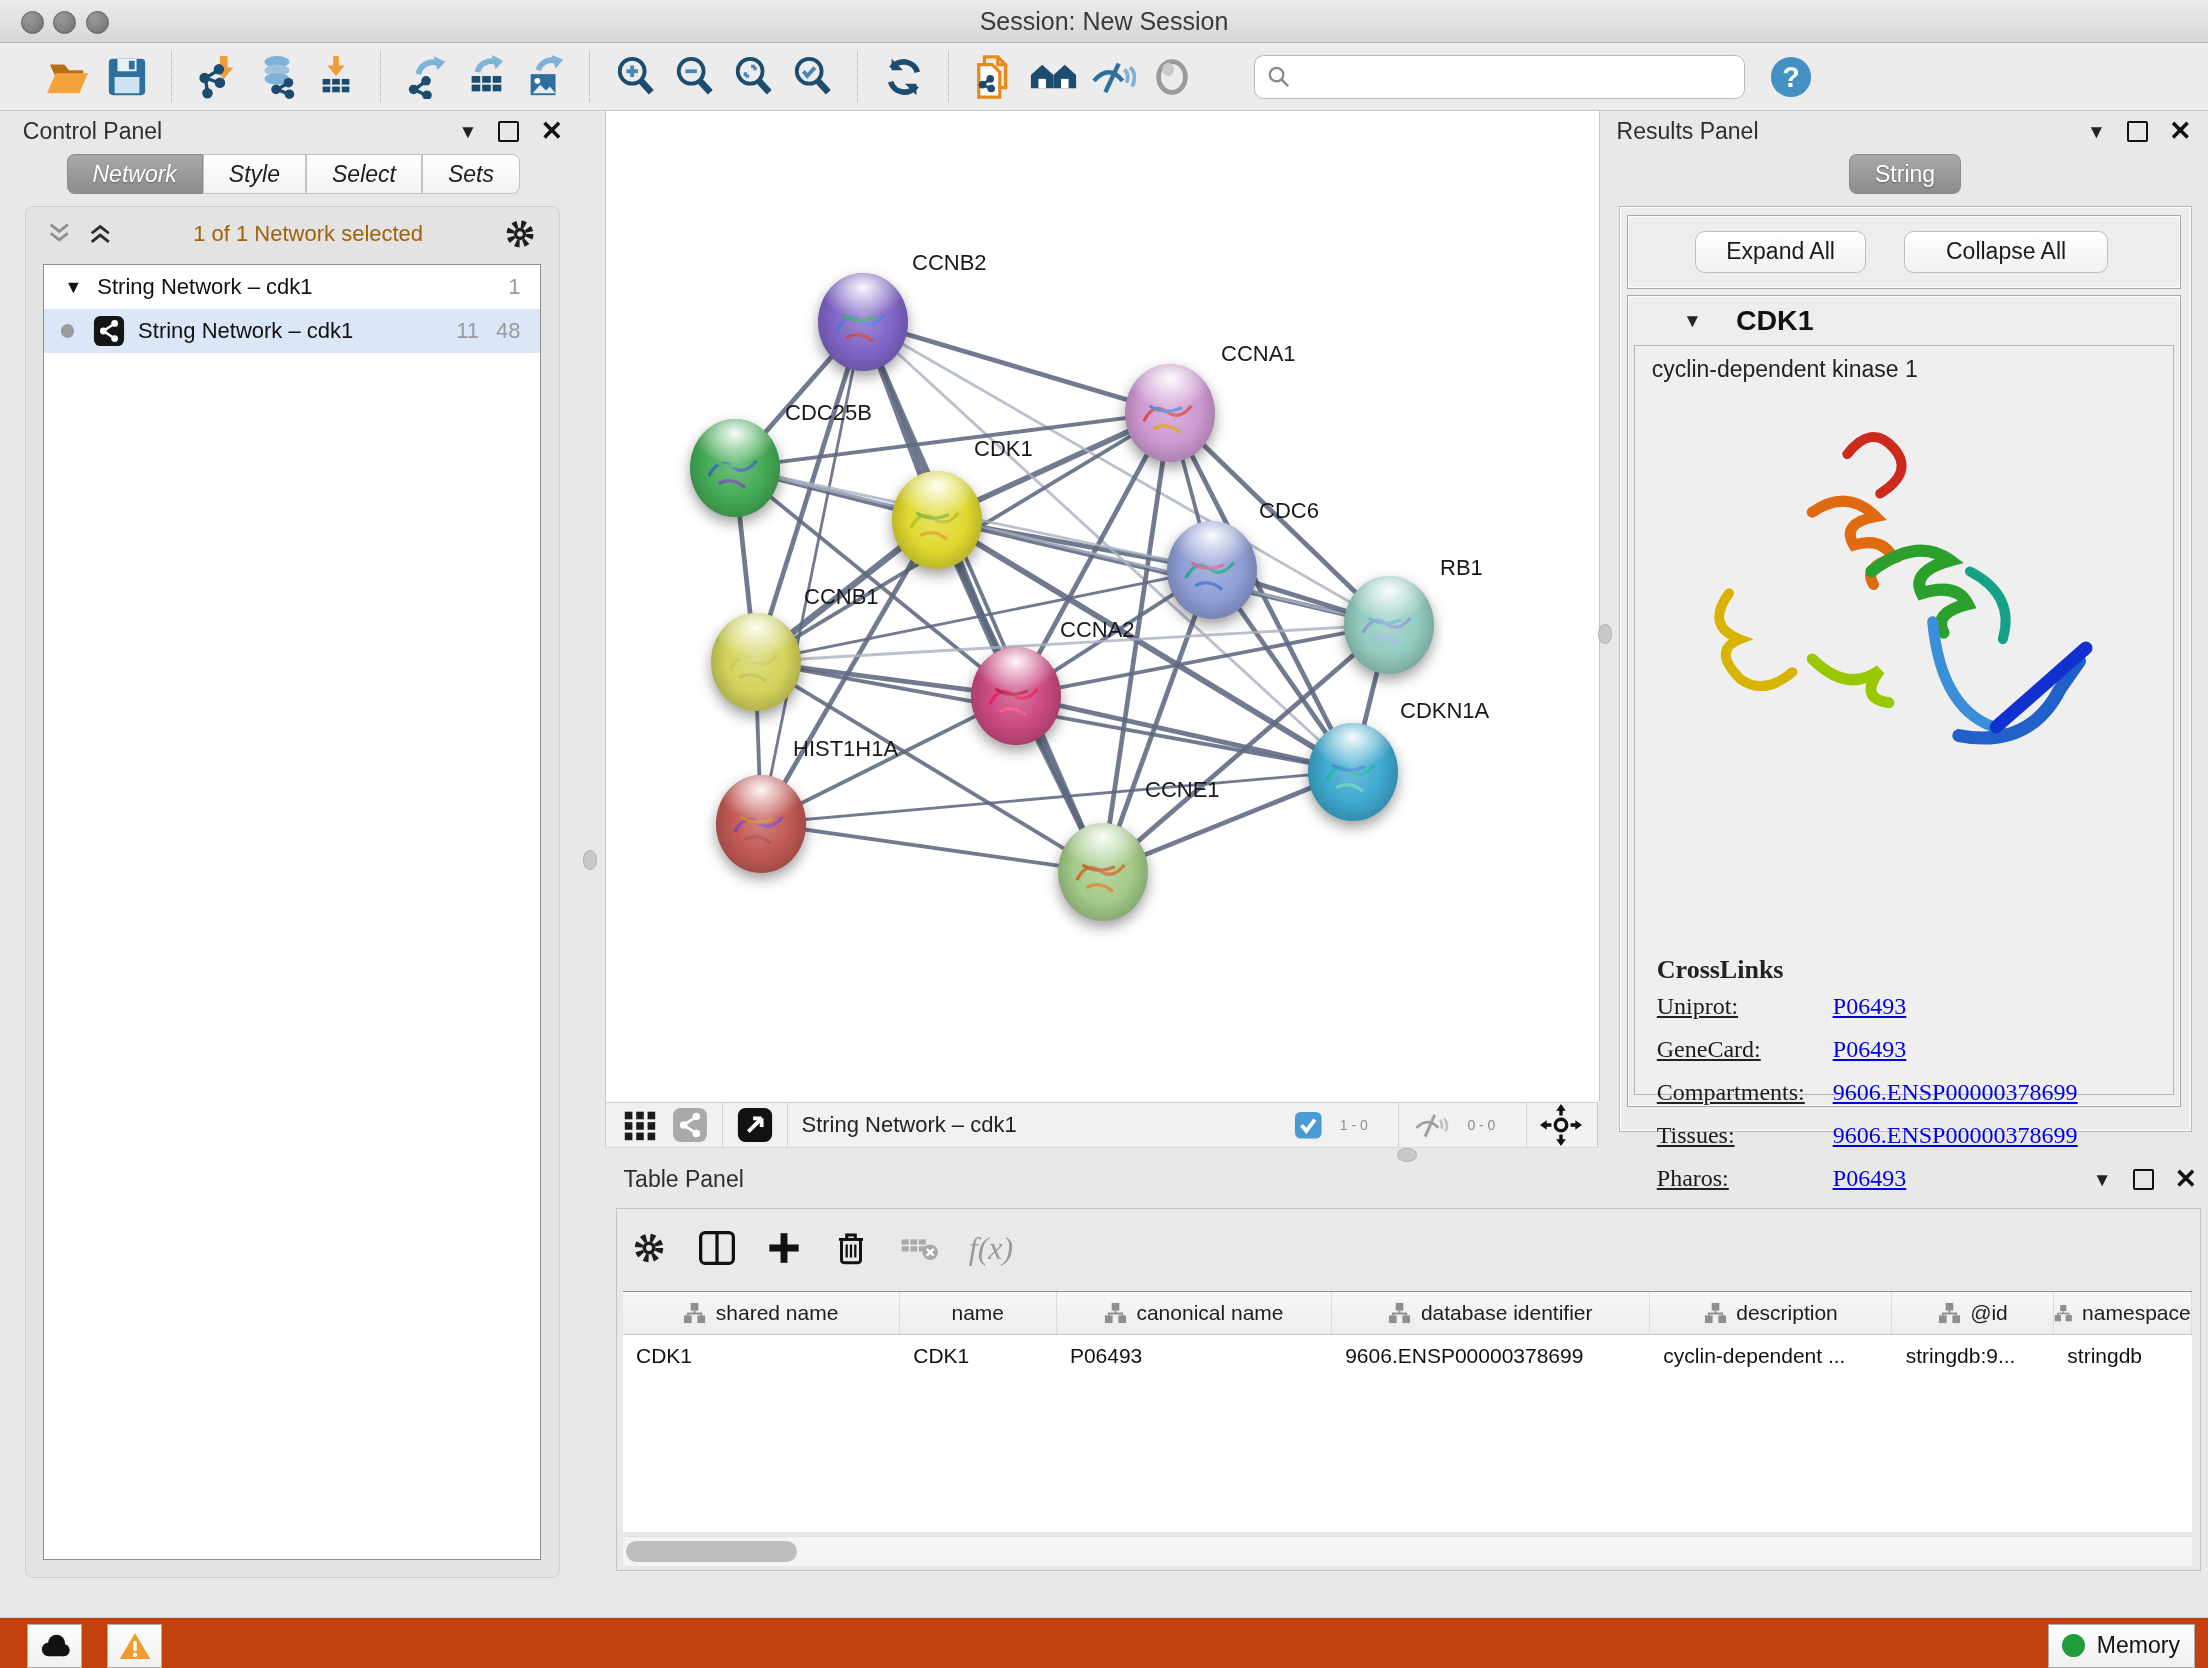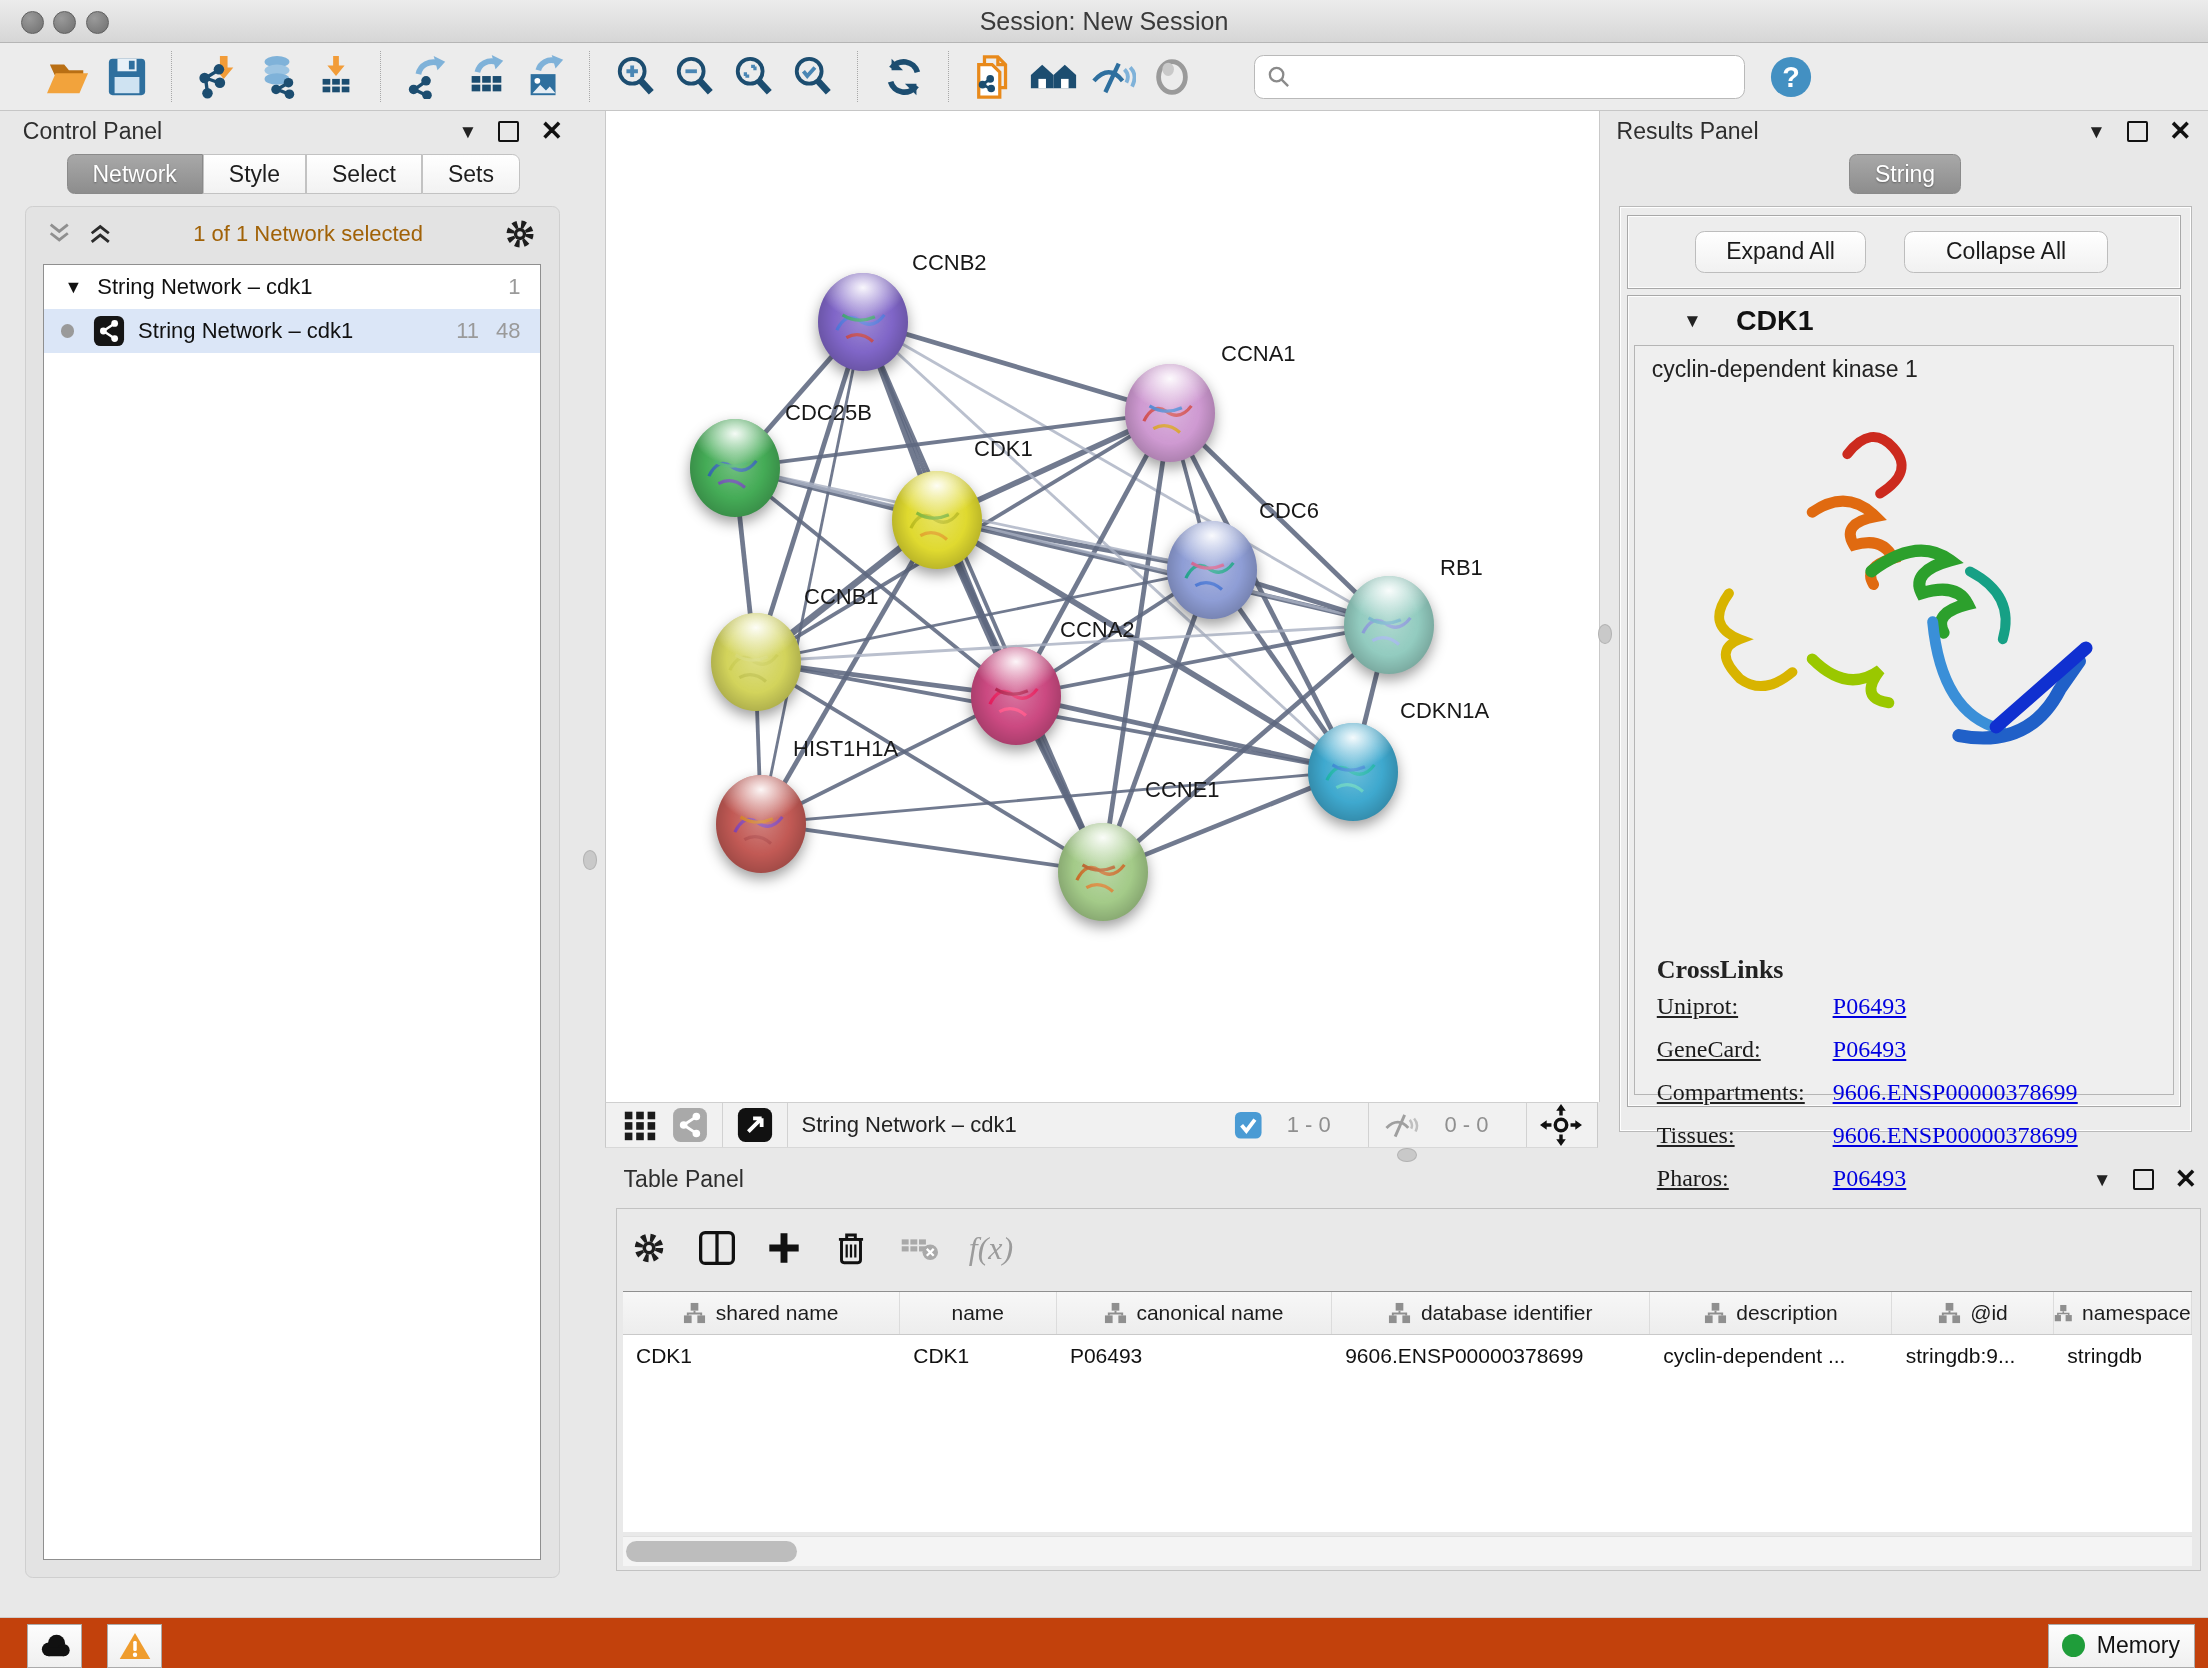--- a/index.html
+++ b/index.html
@@ -293,7 +293,7 @@
       <span class="x">✕</span>
     </span>
   </div>
-  <div style="position:absolute;left:57px;top:36px;display:flex;">
+  <div style="position:absolute;left:57px;top:36px;display:flex;font-style:italic;">
     <div class="tab sel first">Network</div>
     <div class="tab">Style</div>
     <div class="tab">Select</div>

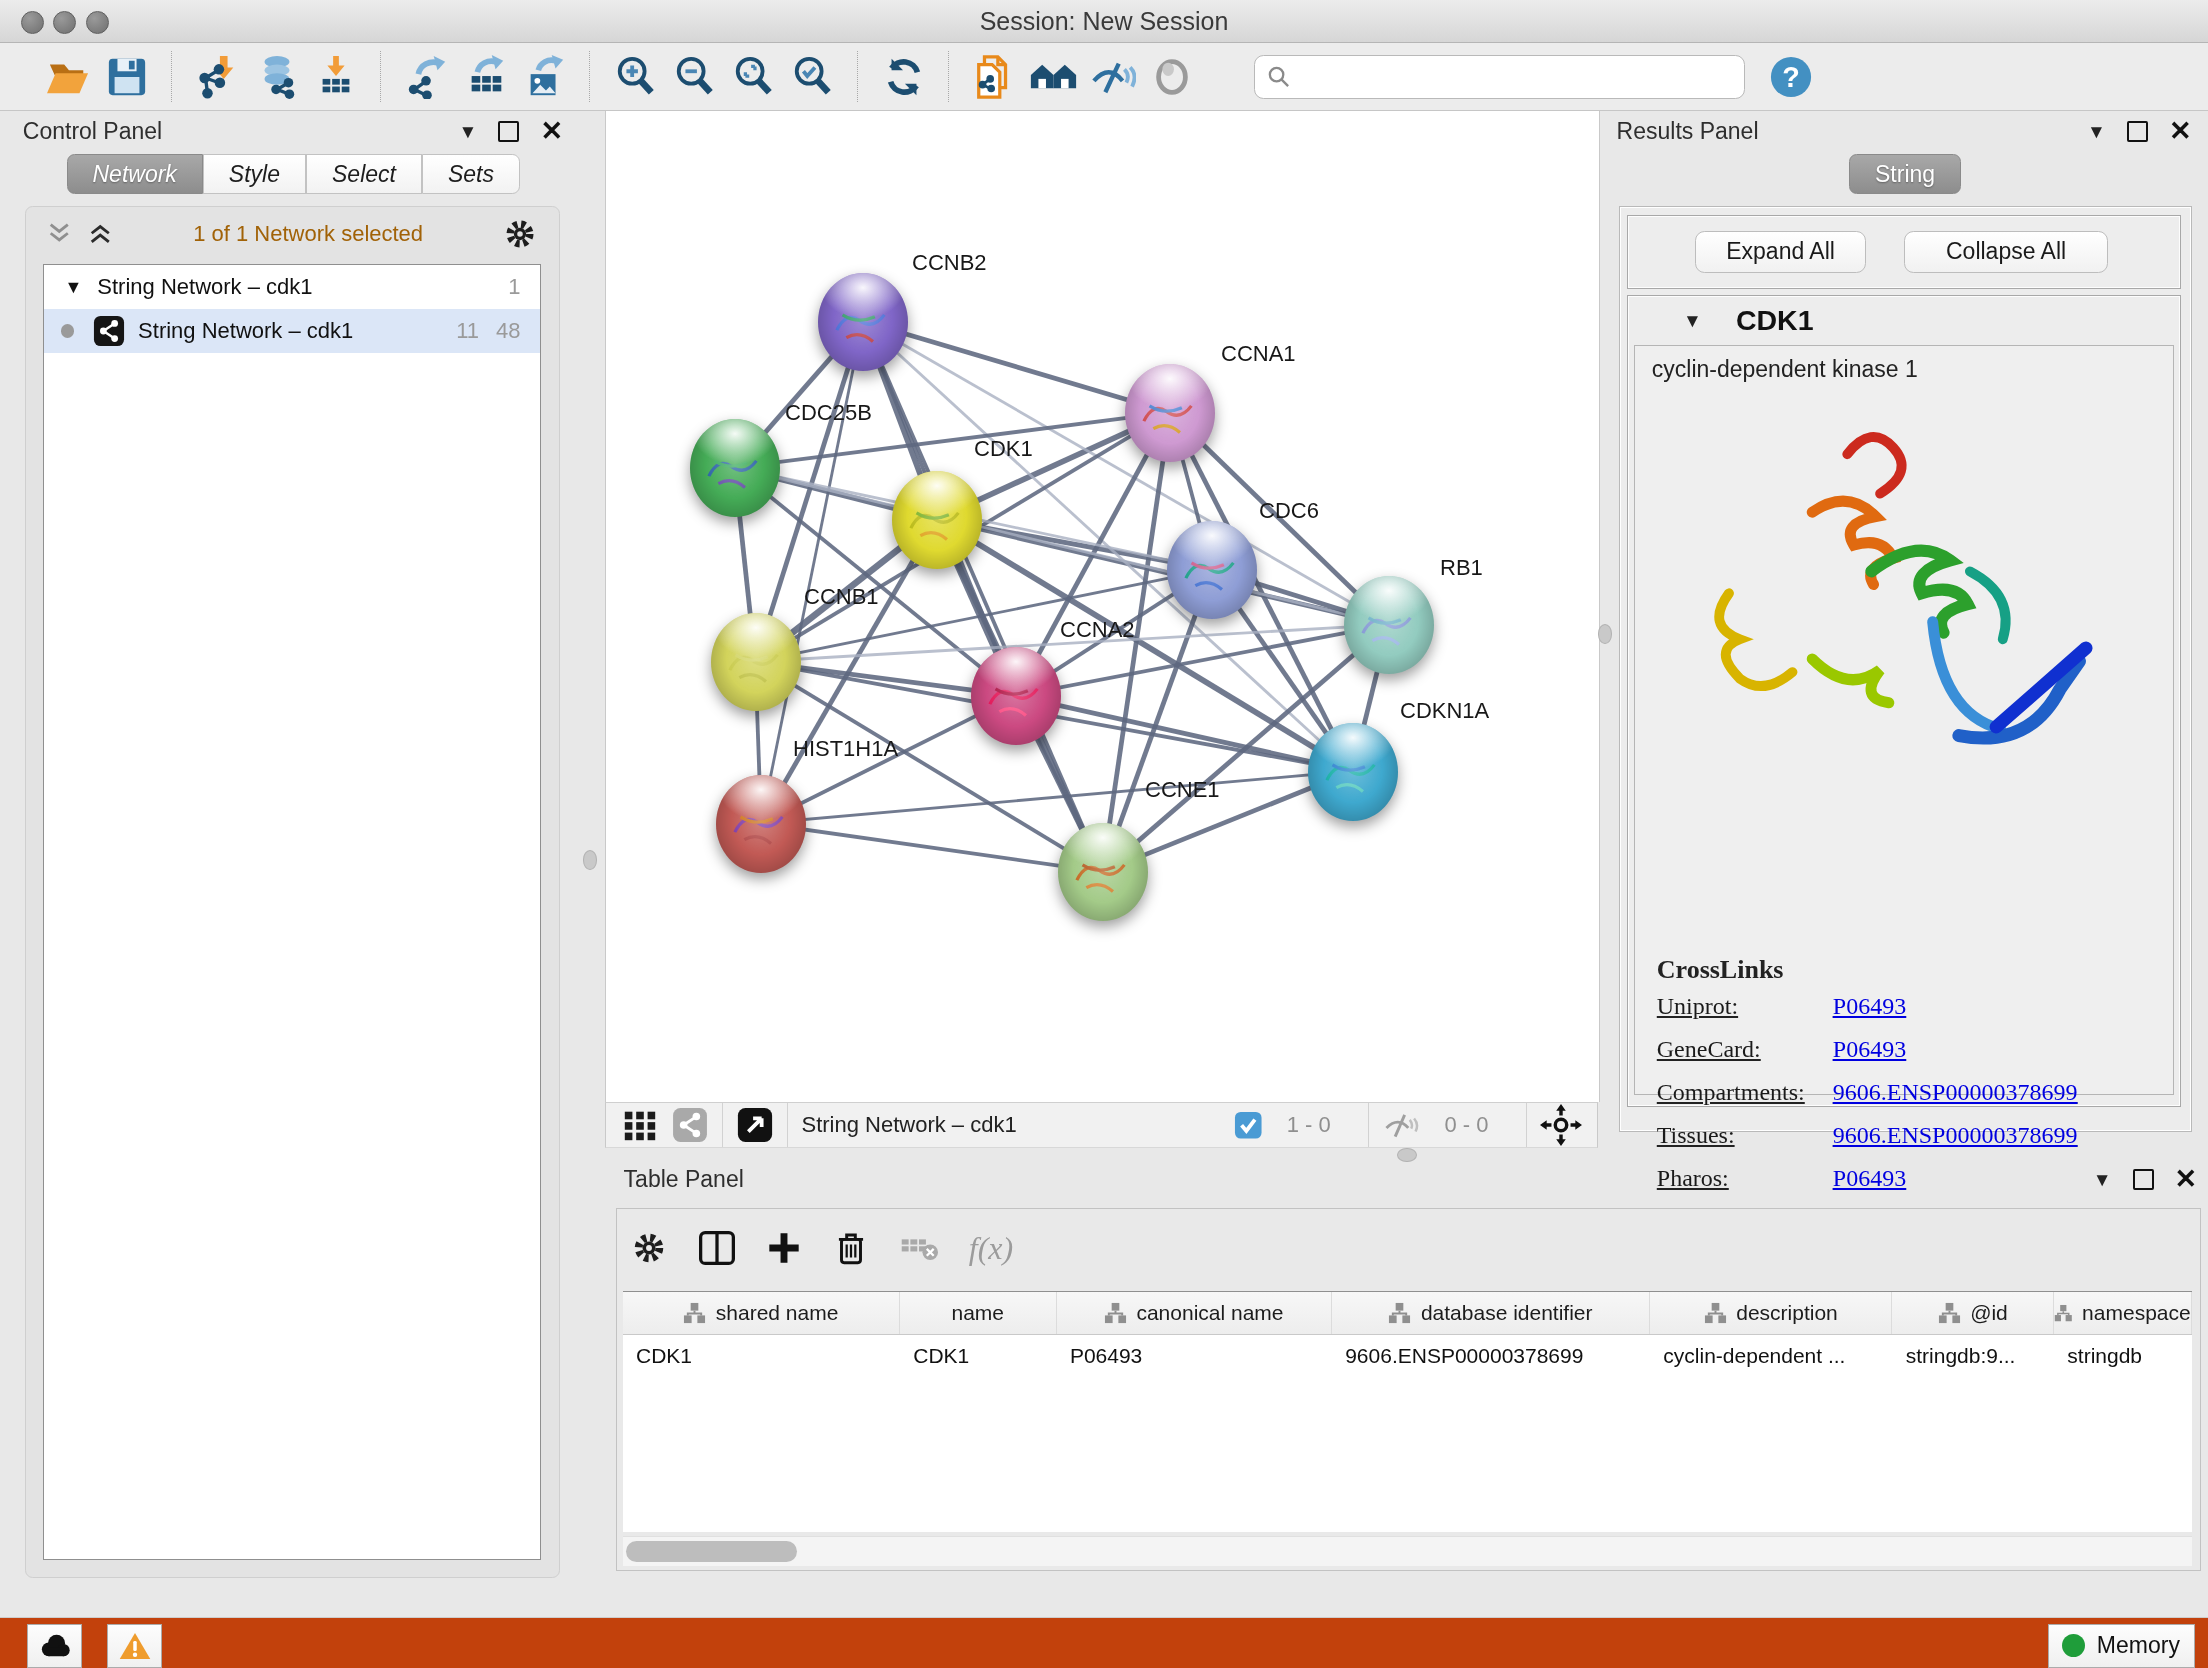--- a/index.html
+++ b/index.html
@@ -57,7 +57,7 @@
   #net-strip{left:605px;top:1102px;width:993px;height:46px;background:#f1f1f1;border-top:1px solid #cfcfcf;
              border-bottom:1px solid #d8d8d8;display:flex;align-items:center;border-left:1px solid #c9c9c9;border-right:1px solid #c9c9c9;box-sizing:border-box;}
   .strip-sep{width:1px;height:44px;background:#d2d2d2;margin:0 13.3px;}
-  #net-strip .cnt{font-size:22px;color:#8f8f8f;margin:0 24px;}
+  #net-strip .cnt{font-size:14px;color:#8f8f8f;margin:0 17px;}
   
   #results-panel{left:1609px;top:118px;width:592px;height:1027px;}
   #rp-box{position:absolute;left:9.5px;top:88px;width:571px;height:924px;background:#ececec;

